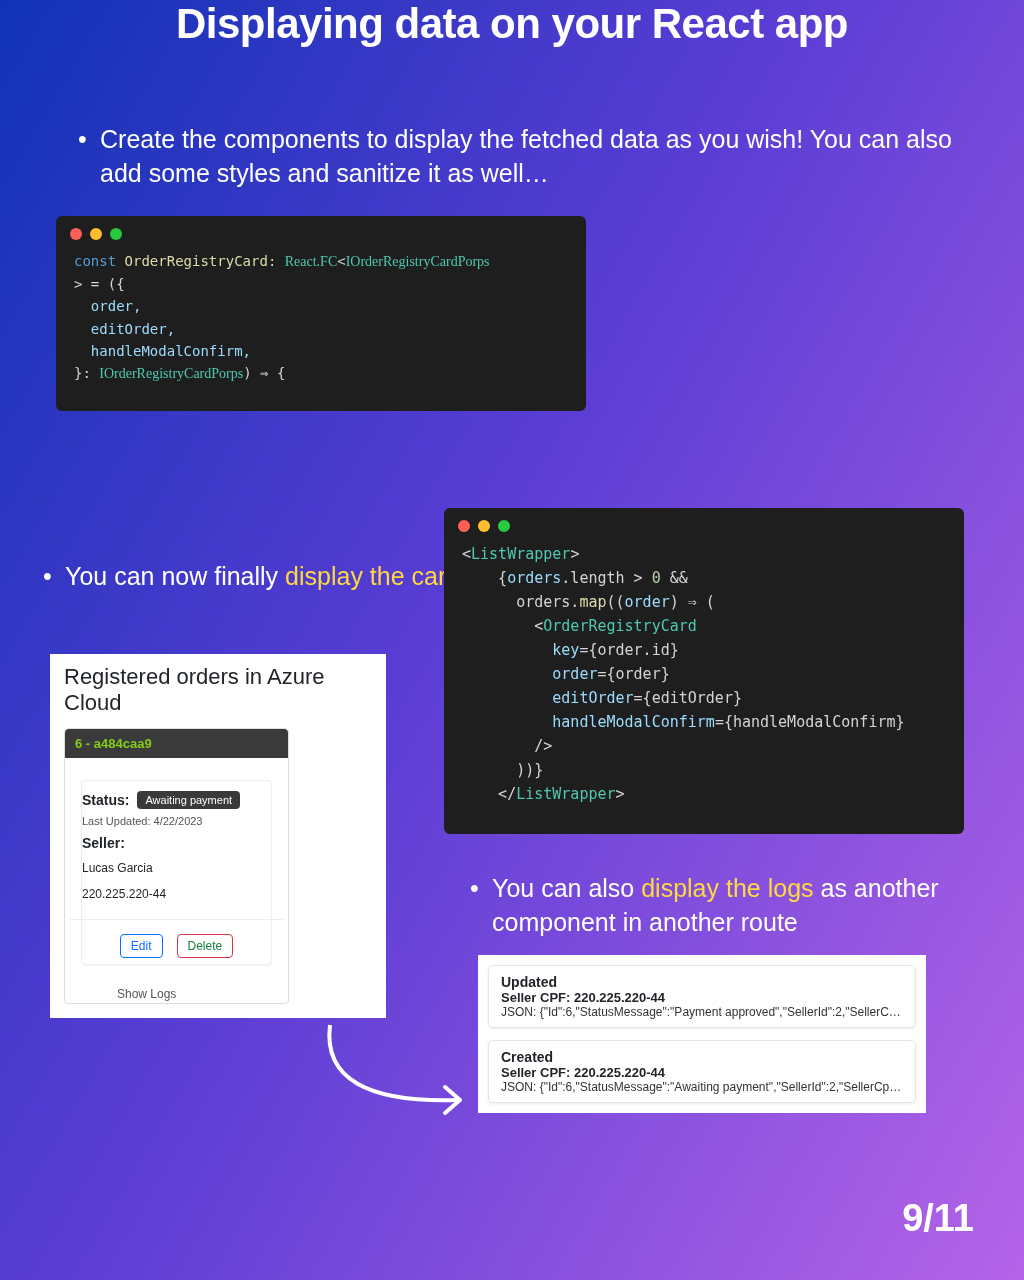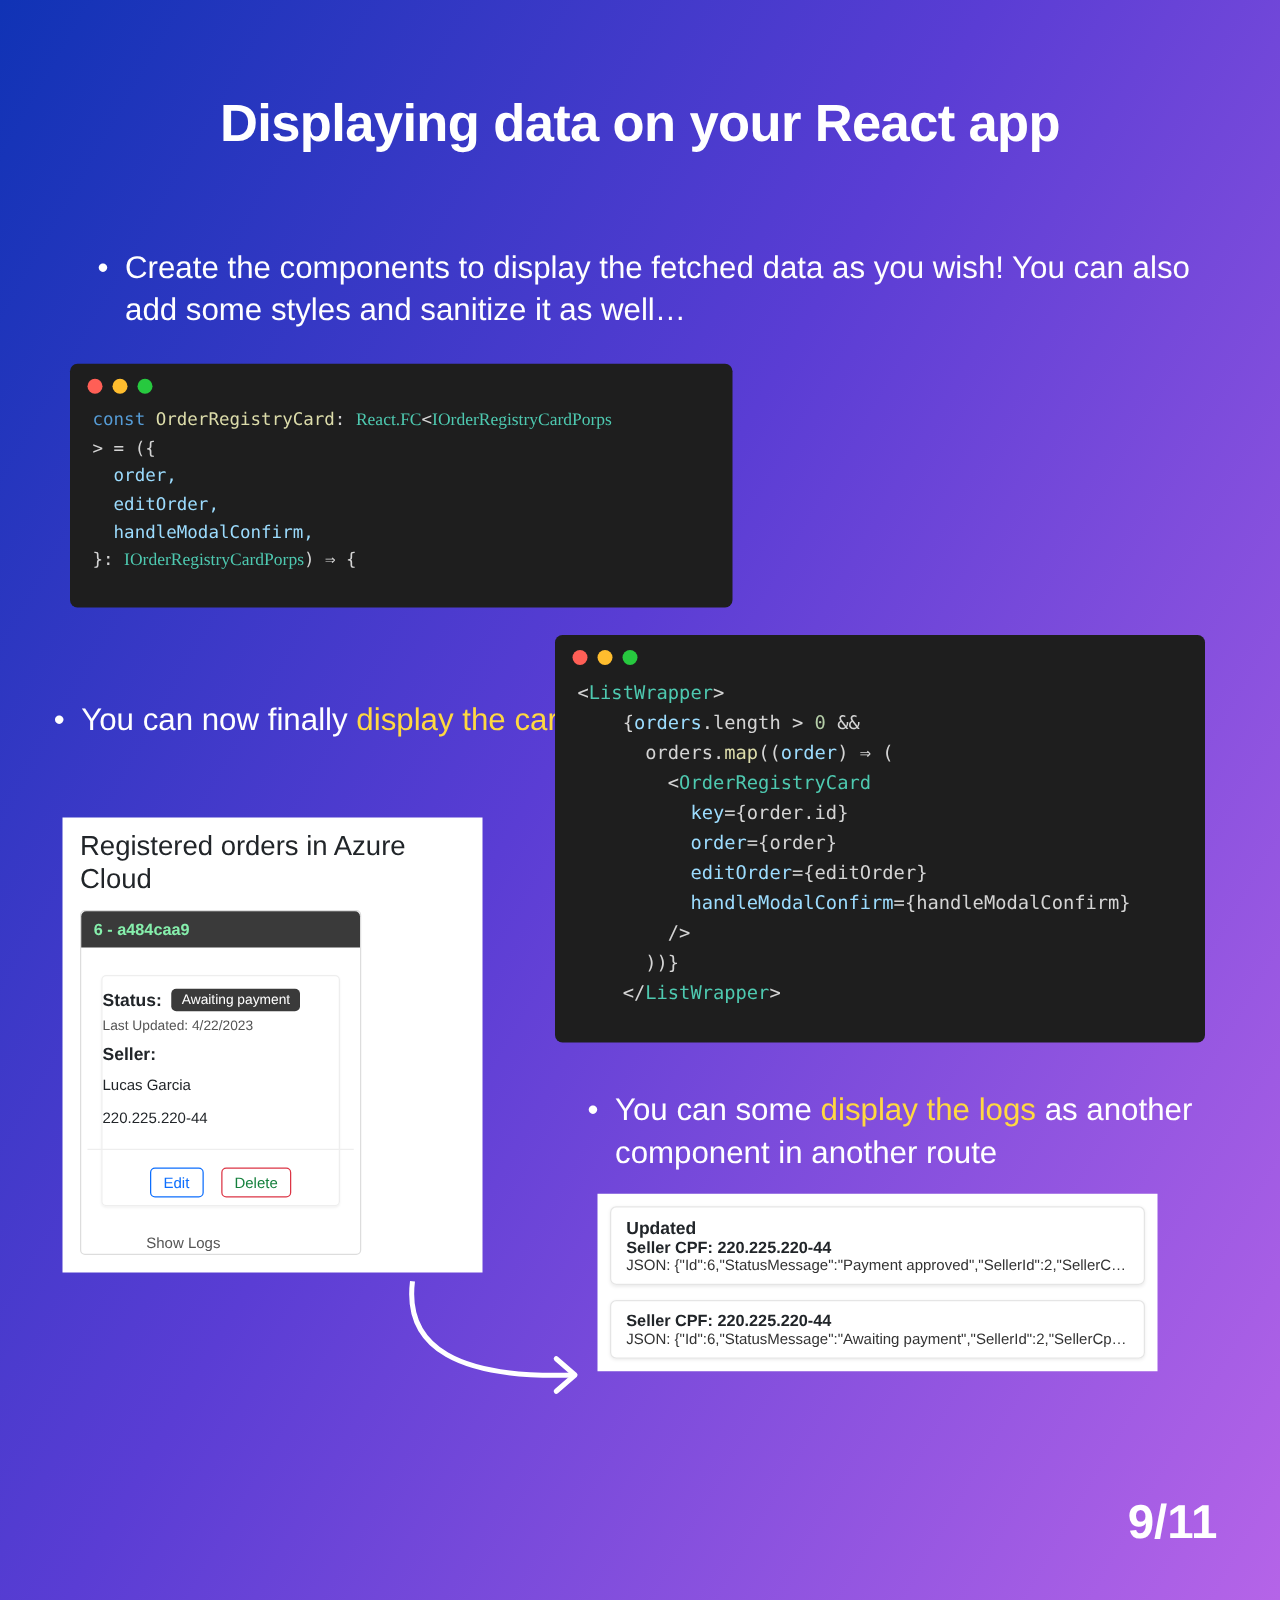--- a/index.html
+++ b/index.html
@@ -16,7 +16,6 @@
       text-align: center;
       font-size: 42px;
       font-weight: 800;
-      padding-top: 75px;
       letter-spacing: -0.5px;
     }
     .bullet-1 {

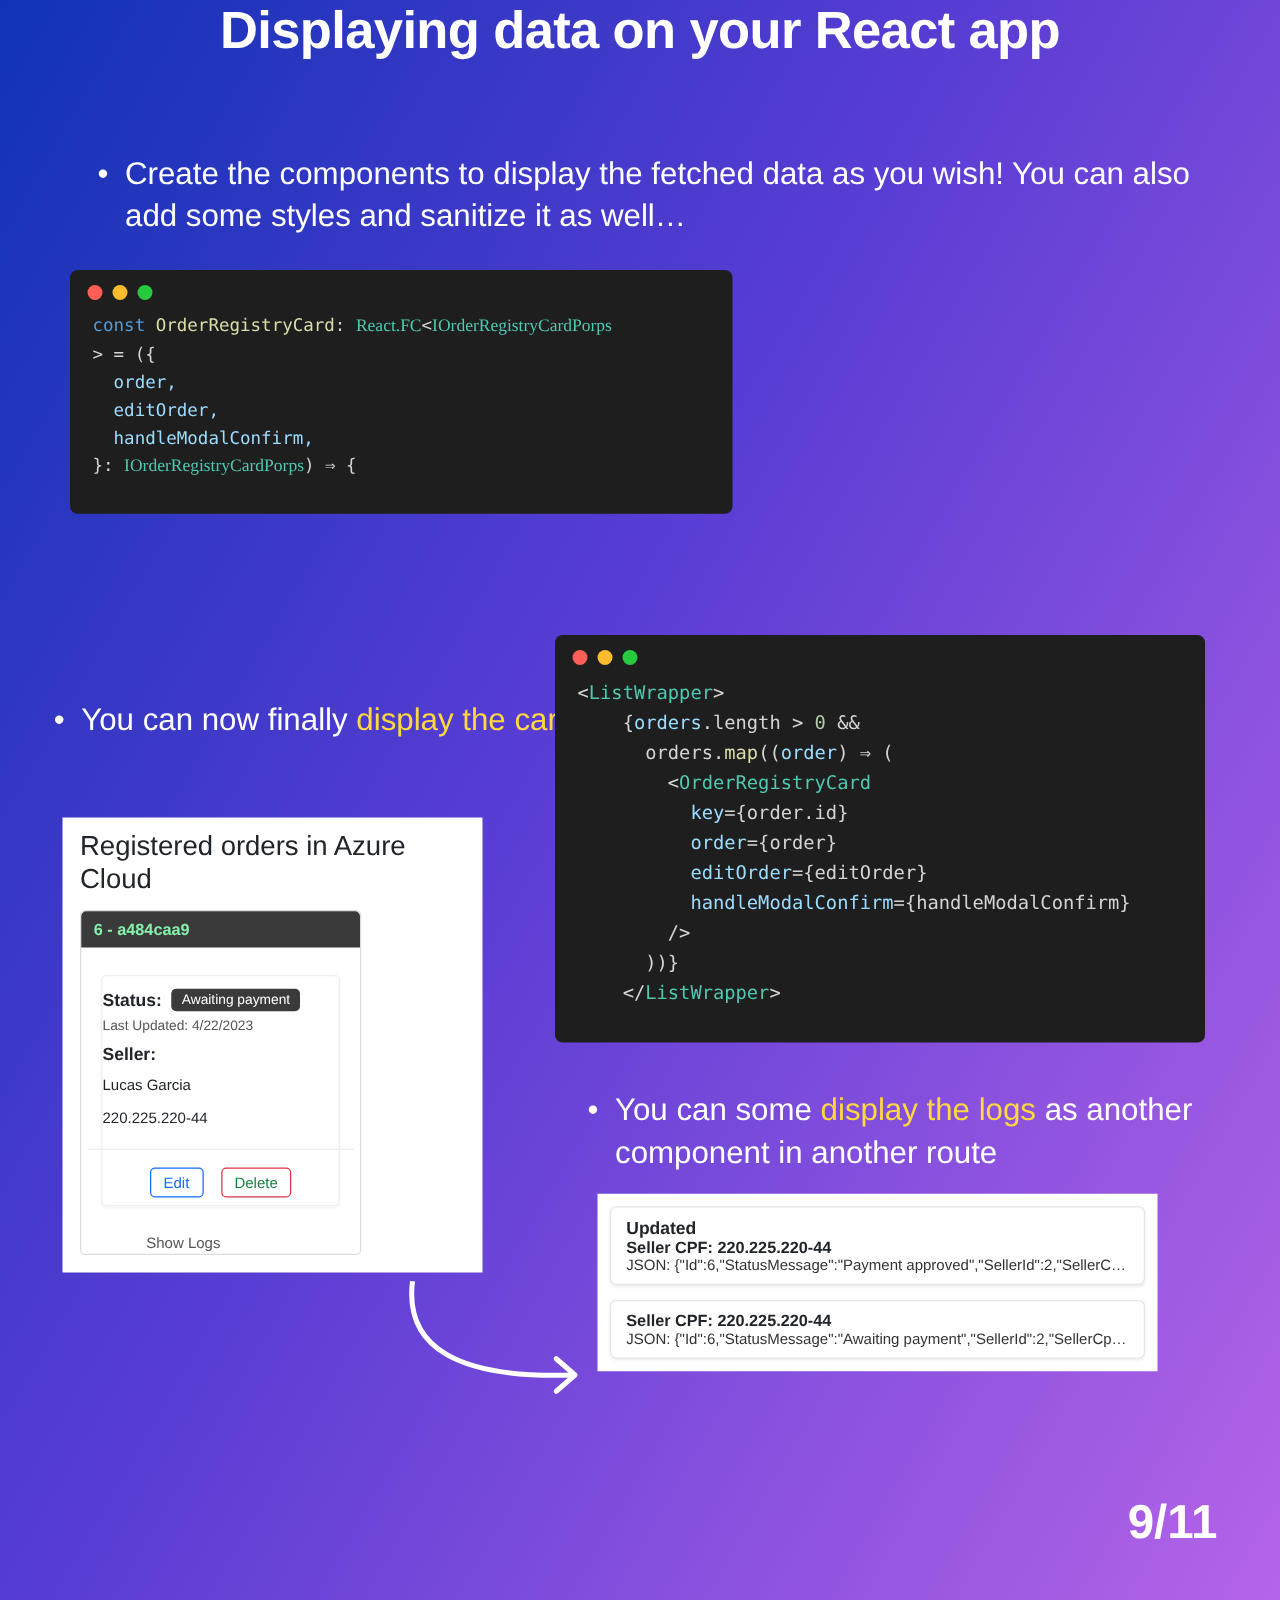--- a/index.html
+++ b/index.html
@@ -101,7 +101,7 @@
     }
     .card-header {
       background: #3a3a3a;
-      color: #86efac;
+      color: #84cc16;
       padding: 7px 10px;
       font-size: 13px;
       font-weight: 600;

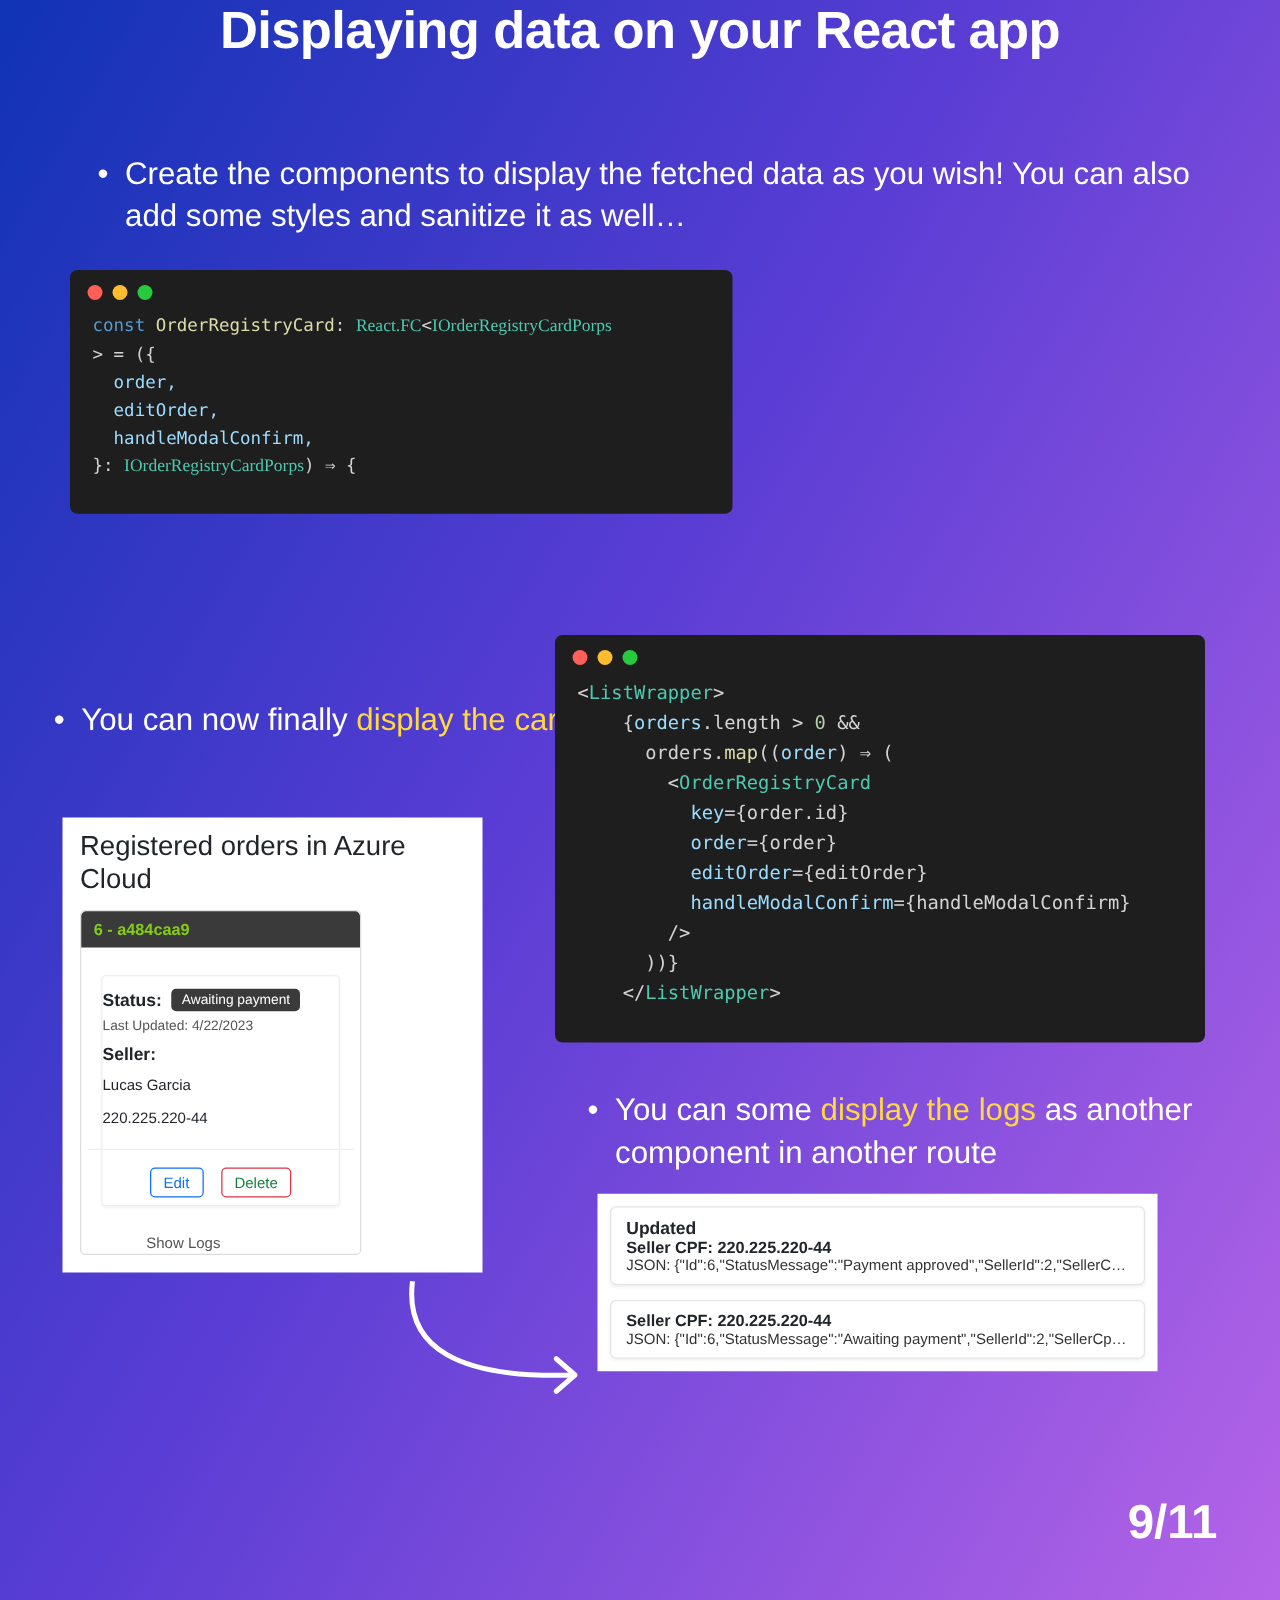--- a/index.html
+++ b/index.html
@@ -283,7 +283,7 @@
 </div>
 
 <p class="bullet-3">
-  <span>You can some </span><span class="highlight">display the logs</span><span> as another component in another route</span>
+  <span>You can also </span><span class="highlight">display the logs</span><span> as another component in another route</span>
 </p>
 
 <div class="logs-demo">

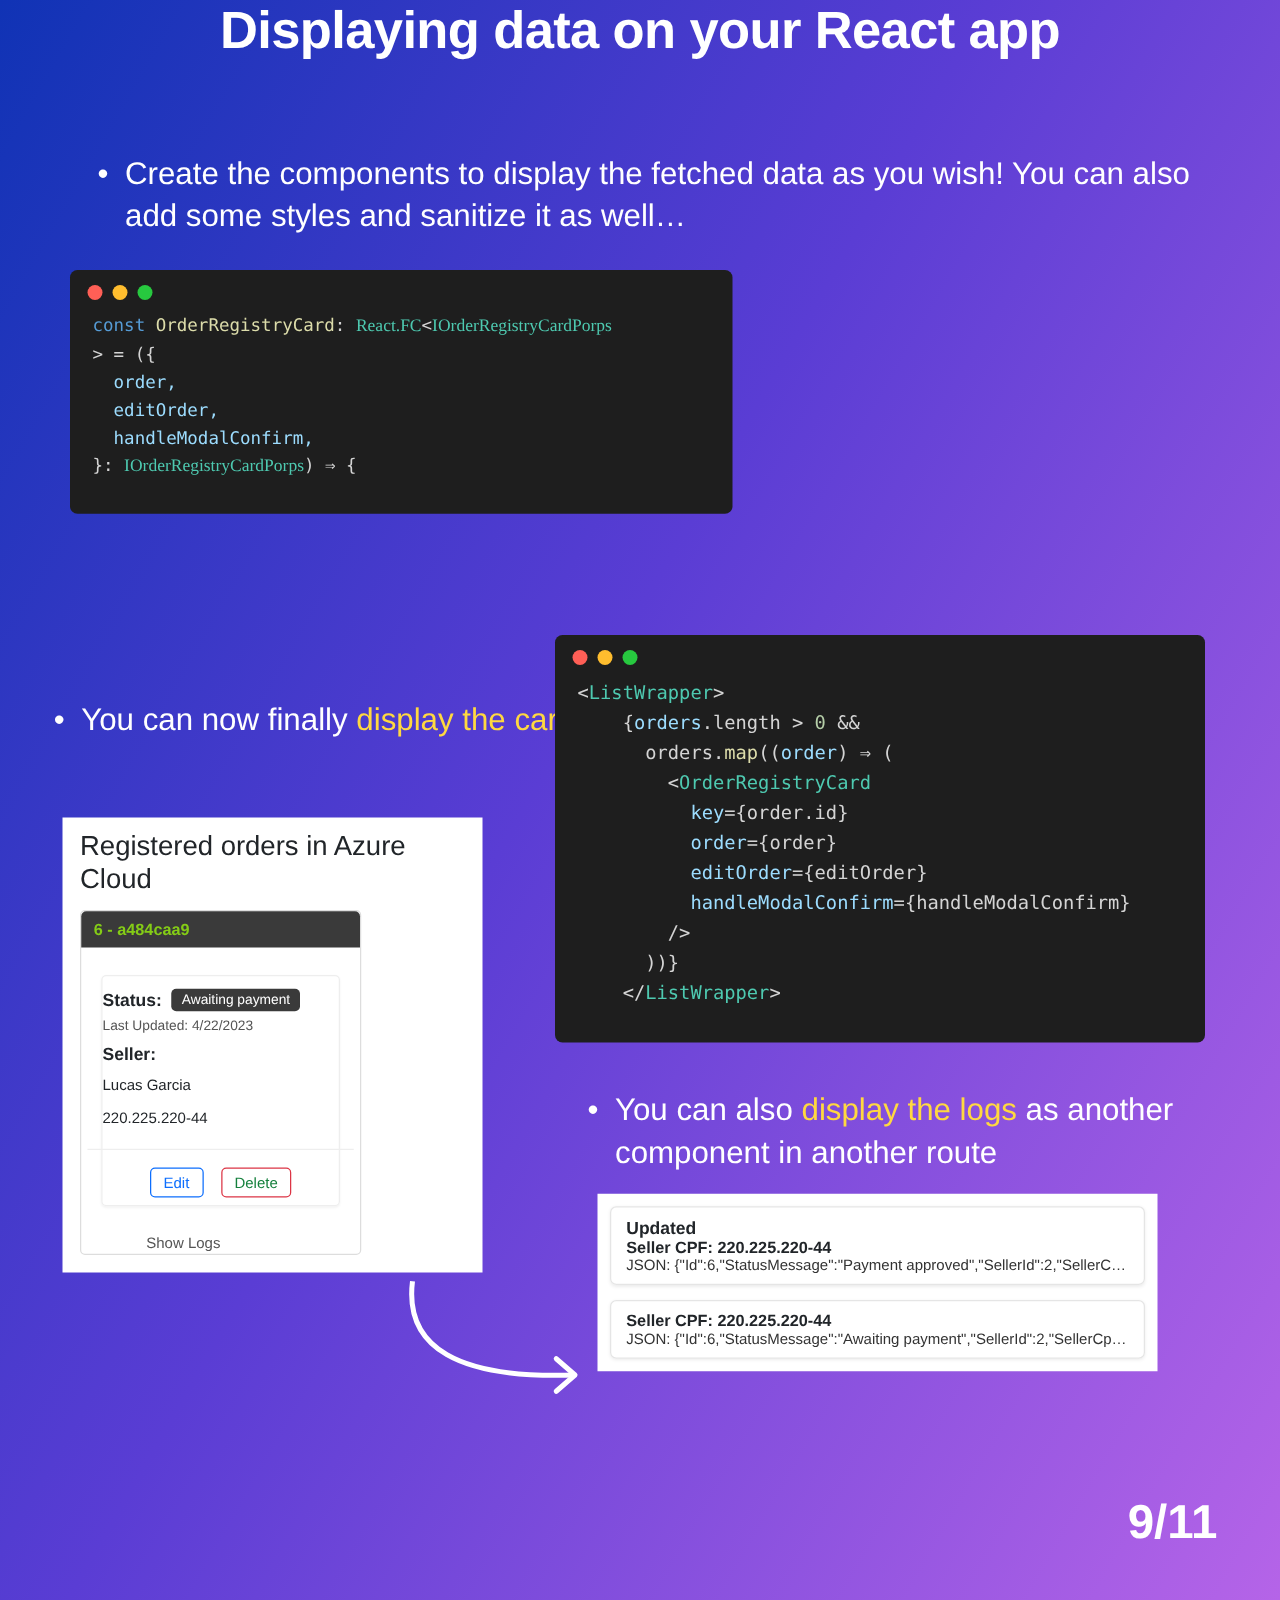--- a/index.html
+++ b/index.html
@@ -293,6 +293,7 @@
     <div class="log-json">JSON: {"Id":6,"StatusMessage":"Payment approved","SellerId":2,"SellerCpf":"2…</div>
   </div>
   <div class="log-card">
+    <div class="log-title">Created</div>
     <div class="log-seller">Seller CPF: 220.225.220-44</div>
     <div class="log-json">JSON: {"Id":6,"StatusMessage":"Awaiting payment","SellerId":2,"SellerCpf":"2…</div>
   </div>

